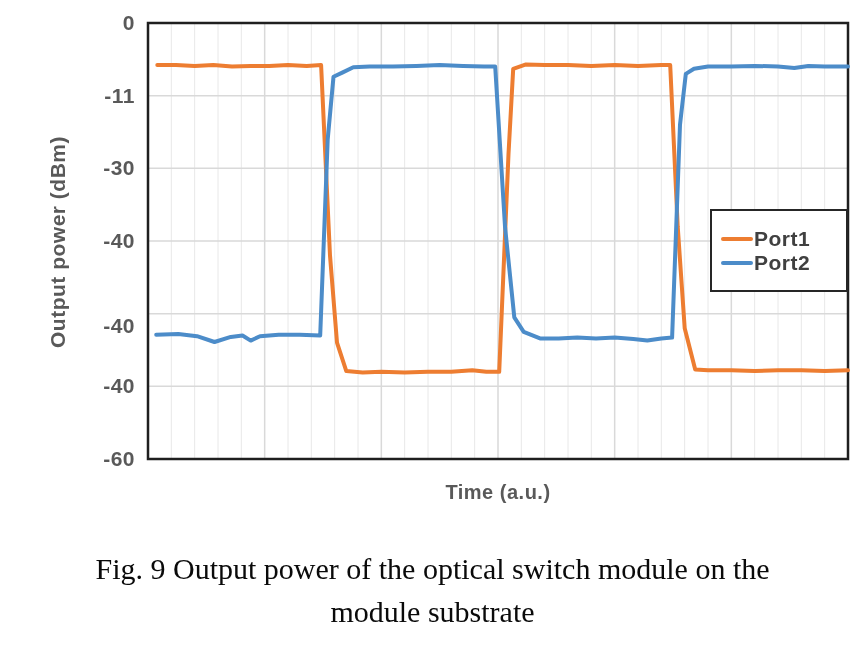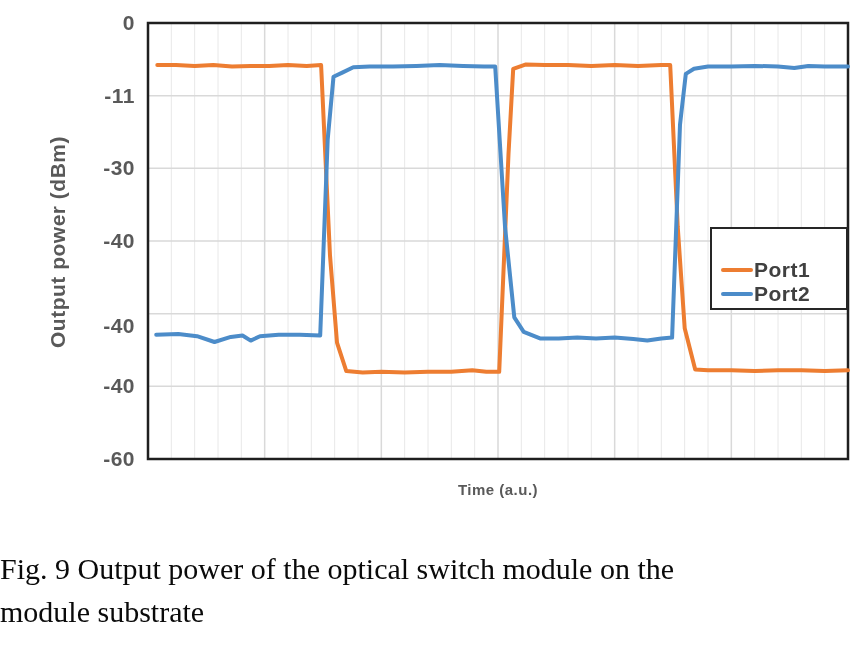--- a/index.html
+++ b/index.html
@@ -64,10 +64,9 @@
     border: 2.5px solid #262626;
     display: flex;
     flex-direction: column;
-    justify-content: flex-end;
+    justify-content: center;
     padding: 2px 0 2px 9px;
     box-sizing: content-box;
-    margin-top: 18px;
   }
   .legend-entry { display: flex; align-items: center; }
   .legend-swatch { width: 32px; height: 4px; border-radius: 2px; flex: 0 0 auto; }

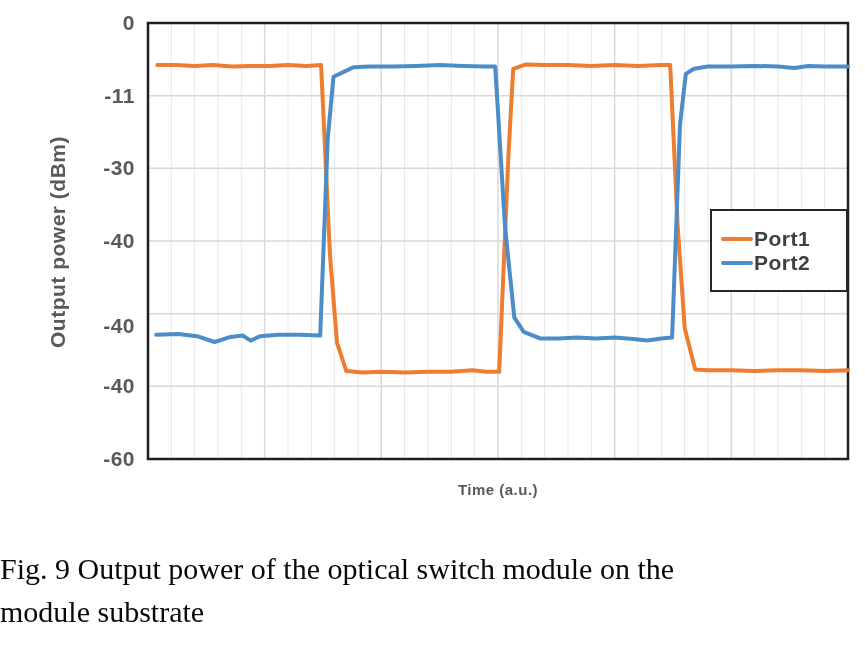--- a/index.html
+++ b/index.html
@@ -49,7 +49,7 @@
     top: 481px;
     width: 700px;
     text-align: center;
-    font-size: 15px;
+    font-size: 20px;
     font-weight: 700;
     color: #595959;
     letter-spacing: 0.5px;

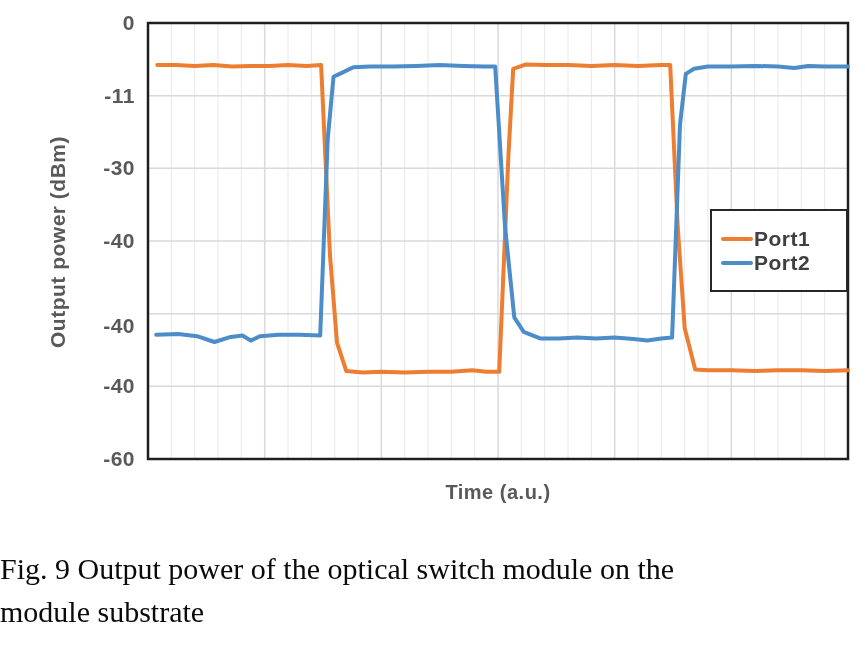--- a/index.html
+++ b/index.html
@@ -81,6 +81,7 @@
     position: absolute;
     left: 0; top: 548px;
     width: 865px;
+    text-align: center;
     font-family: "Liberation Serif", serif;
     font-size: 30px;
     color: #0a0a0a;

